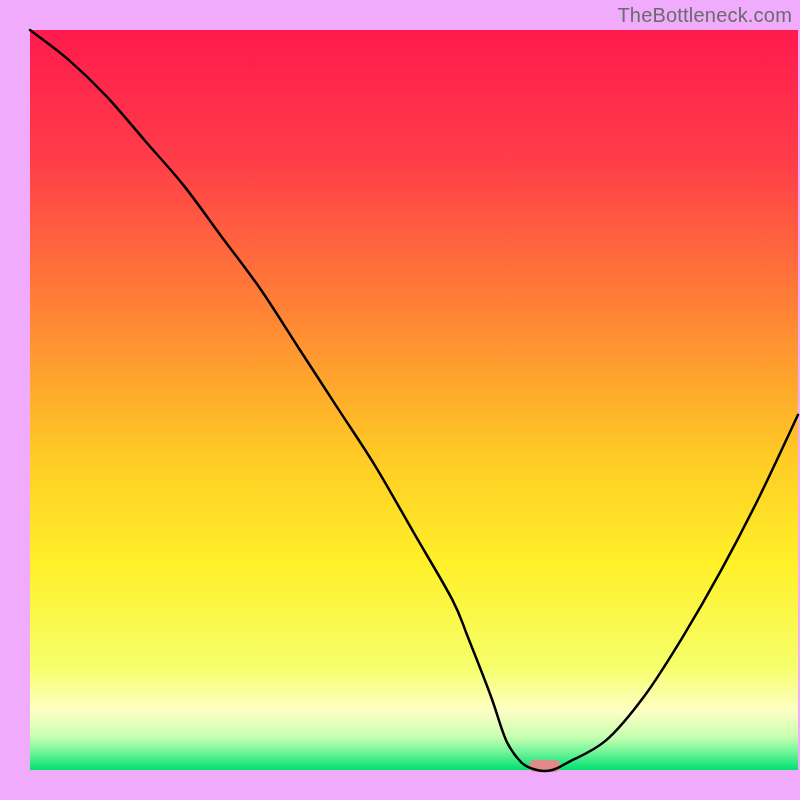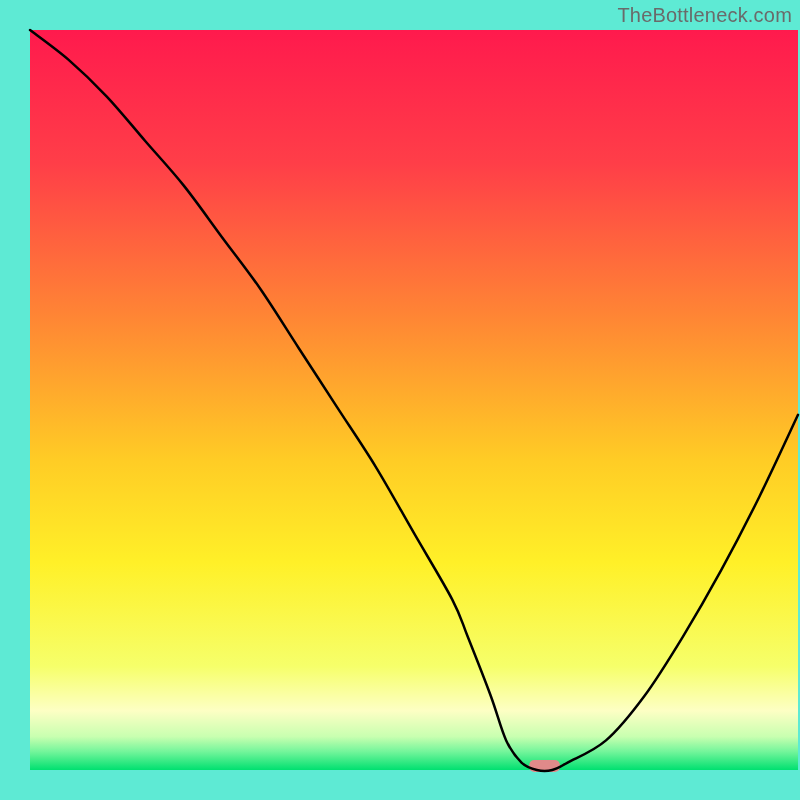--- a/index.html
+++ b/index.html
@@ -15,7 +15,7 @@
     position: relative;
     width: 800px;
     height: 800px;
-    background: #5eead4;
+    background: #f0abfc;
   }
   .watermark {
     position: absolute;

